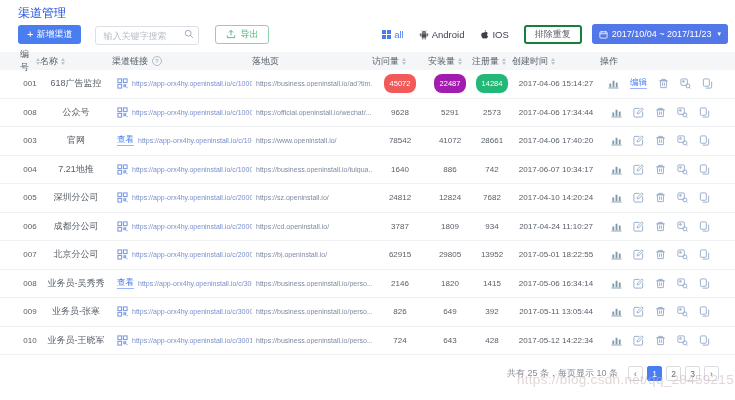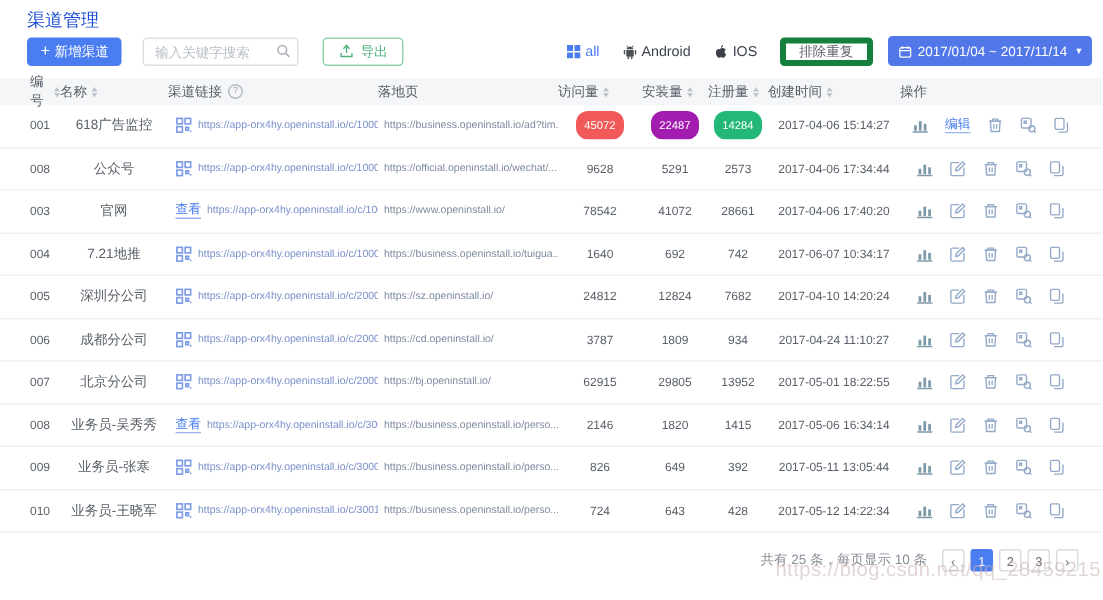--- a/index.html
+++ b/index.html
@@ -21,7 +21,7 @@
   .filters{margin-left:auto;display:flex;align-items:center;gap:15px;font-size:9.5px}
   .filter{display:flex;align-items:center;gap:3px;color:#3d4350;cursor:pointer}
   .filter.active{color:#4a7df0}
-  .btn-dedupe{margin-left:15px;background:#fff;border:4px solid #15803d;color:#5a5e66;height:19px;padding:0 9px}
+  .btn-dedupe{margin-left:15px;background:#fff;border:2px solid #15803d;color:#5a5e66;height:19px;padding:0 9px}
   .btn-date{margin-left:10px;background:#5277e8;color:#fff;border:none;height:20px;padding:0 7px;gap:4px}
   .caret{font-size:7px;margin-left:2px}
 

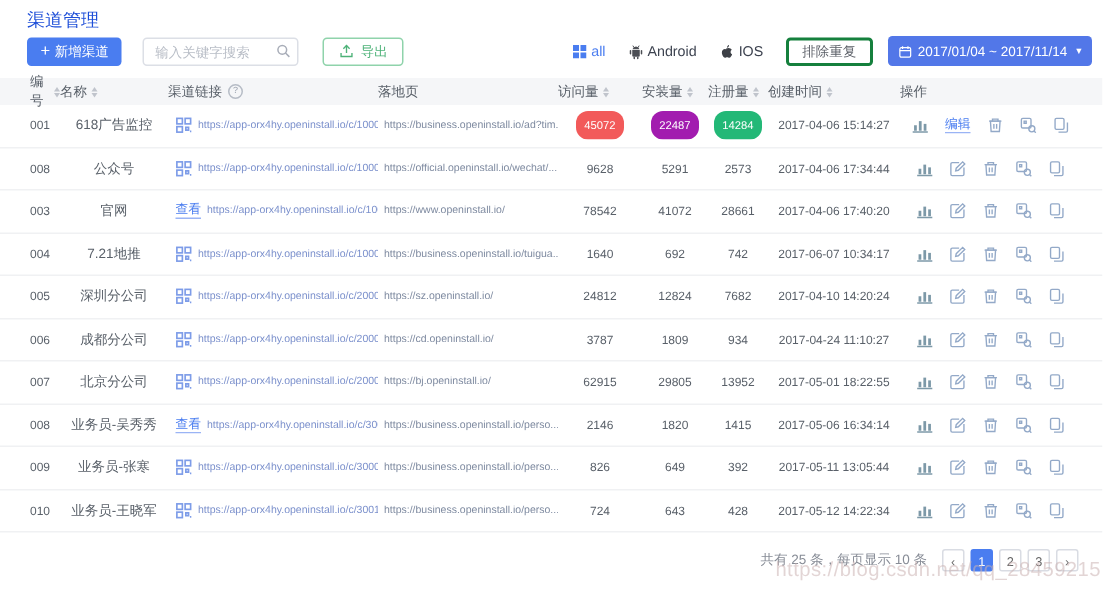--- a/index.html
+++ b/index.html
@@ -147,7 +147,7 @@
           <line x1="1" y1="4.2" x2="9" y2="4.2"></line>
         </svg>
     </span>
-    <span>2017/01/04 ~ 2017/11/14</span>
+    <span>2017/10/04 ~ 2017/11/23</span>
     <span class="caret">▾</span>
   </button>
 </div>

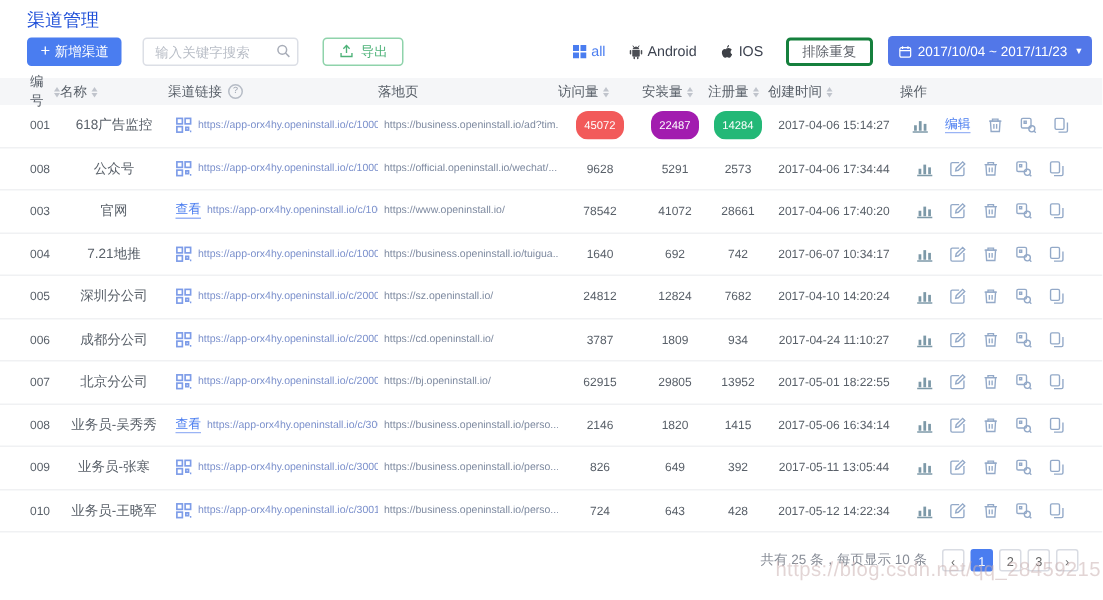--- a/index.html
+++ b/index.html
@@ -32,7 +32,7 @@
   .tr{display:flex;align-items:center;height:27.5px;border-bottom:1px solid #f0f1f3}
   .td{font-size:8px;color:#596069;box-sizing:border-box;display:flex;align-items:center;justify-content:center;
       overflow:hidden;white-space:nowrap}
-  .c0{width:40px;justify-content:flex-start;padding-left:20px}
+  .c0{width:40px;justify-content:center;padding-left:20px}
   .c1{width:72px;font-size:9px}
   .c2{width:140px;gap:4px}
   .tr .c2{justify-content:flex-start;padding-left:5px}

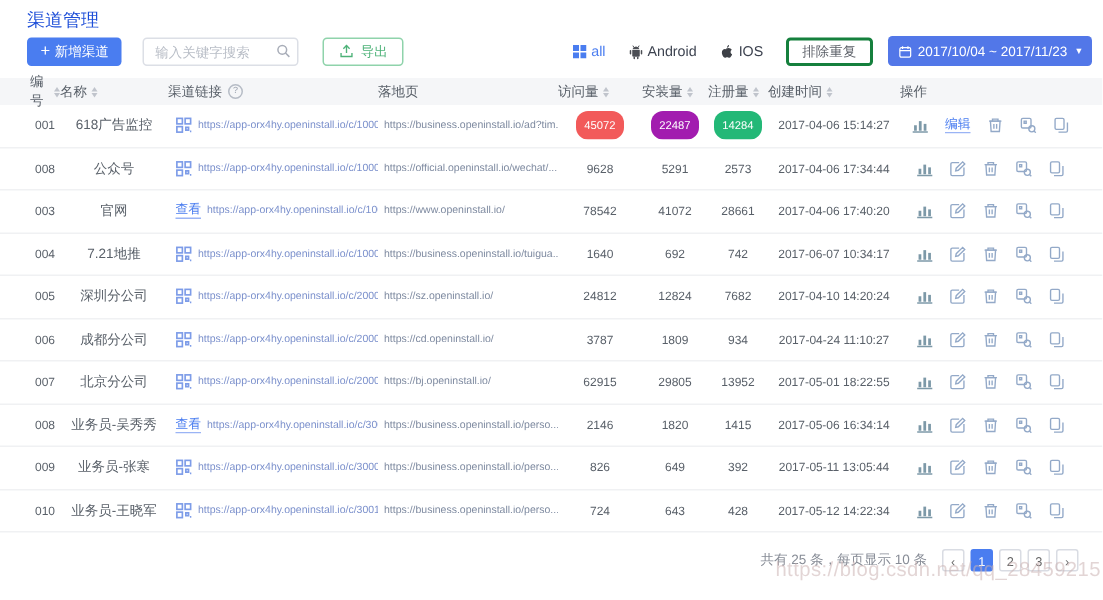--- a/index.html
+++ b/index.html
@@ -431,7 +431,7 @@
           <span class="num">1640</span>
         </div>
     <div class="td c5">
-          <span class="num">692</span>
+          <span class="num">886</span>
         </div>
     <div class="td c6">
           <span class="num">742</span>

